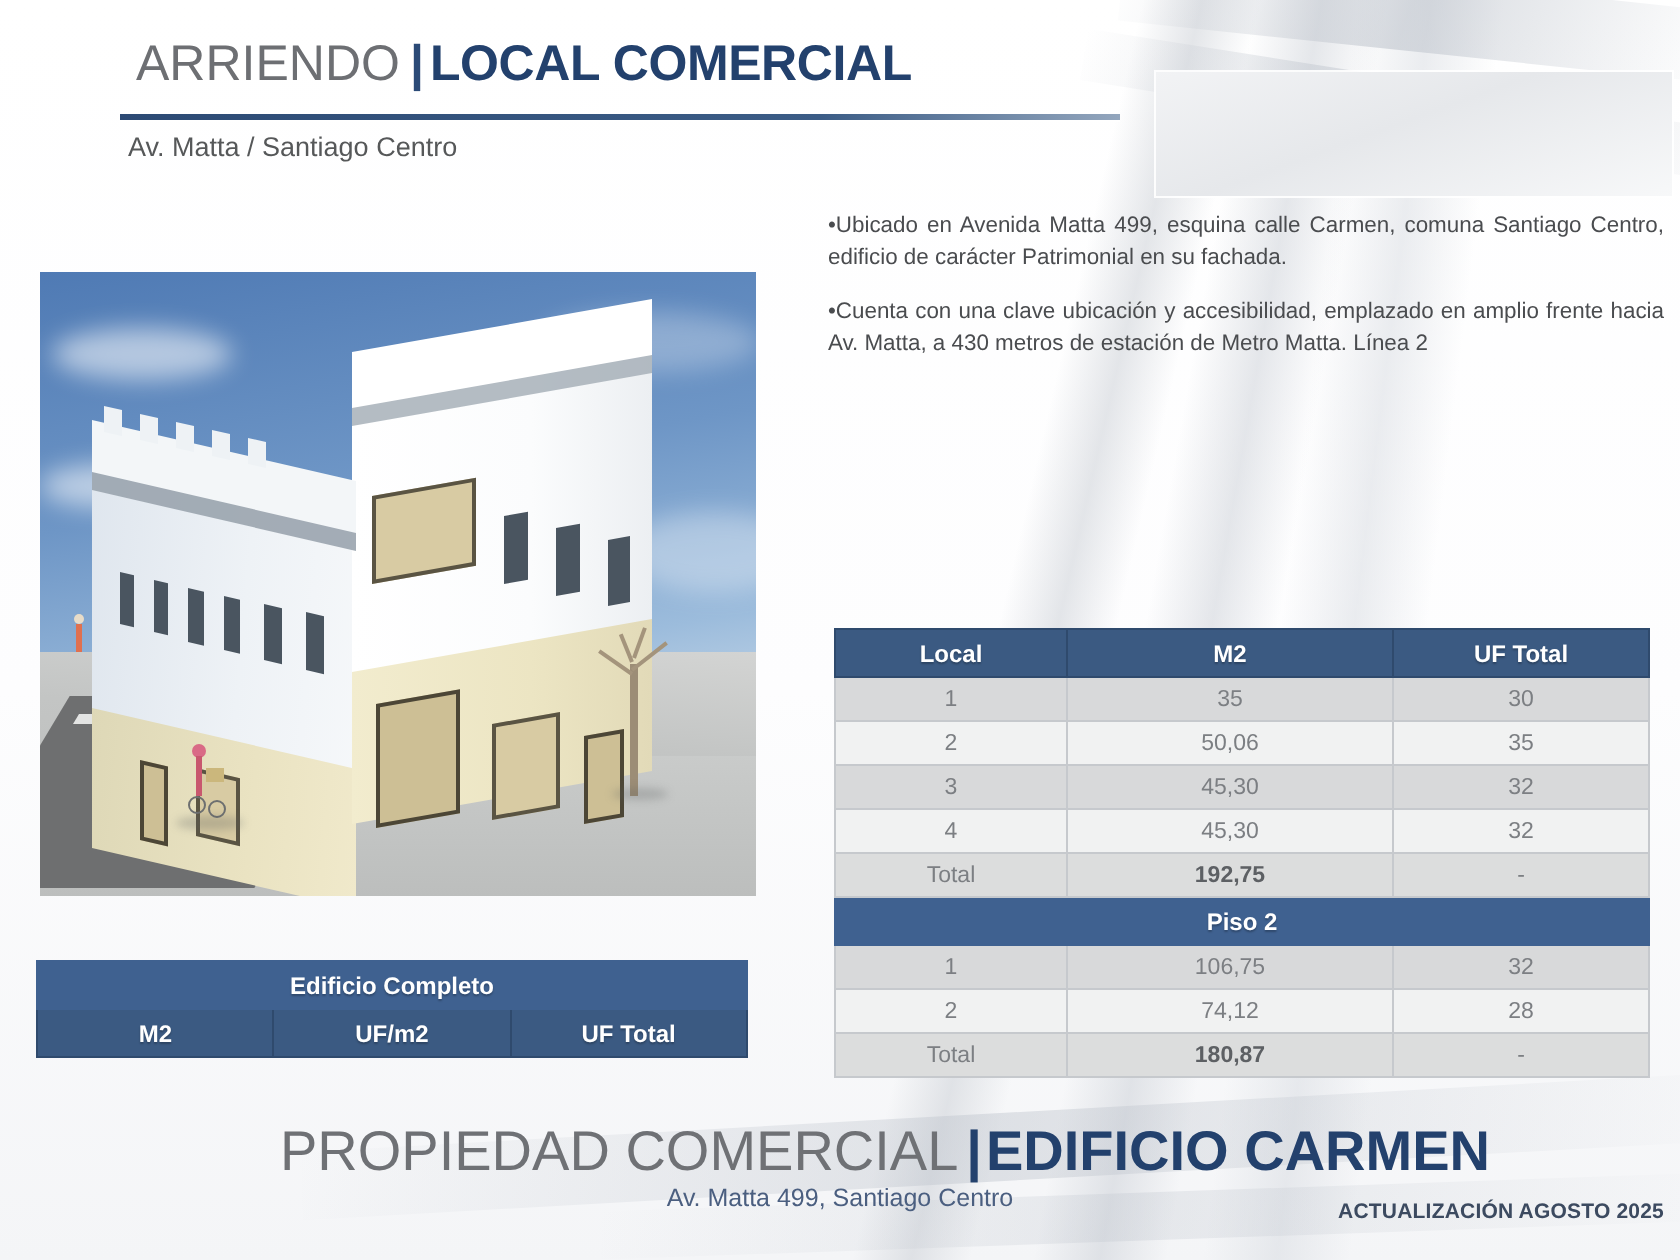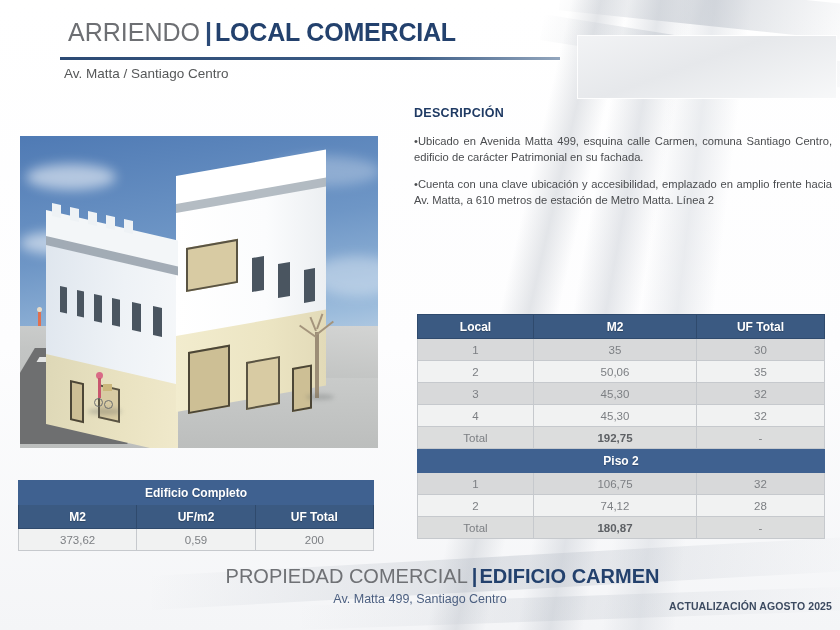--- a/index.html
+++ b/index.html
@@ -279,7 +279,6 @@
 </div>
 
 <div class="desc">
-  <div class="desc-title">DESCRIPCIÓN</div>
   <div class="desc-p">•Ubicado en Avenida Matta 499, esquina calle Carmen, comuna Santiago Centro, edificio de carácter Patrimonial en su fachada.</div>
   <div class="desc-p">•Cuenta con una clave ubicación y accesibilidad, emplazado  en amplio frente hacia Av. Matta, a 610 metros de estación de Metro Matta. Línea 2</div>
 </div>

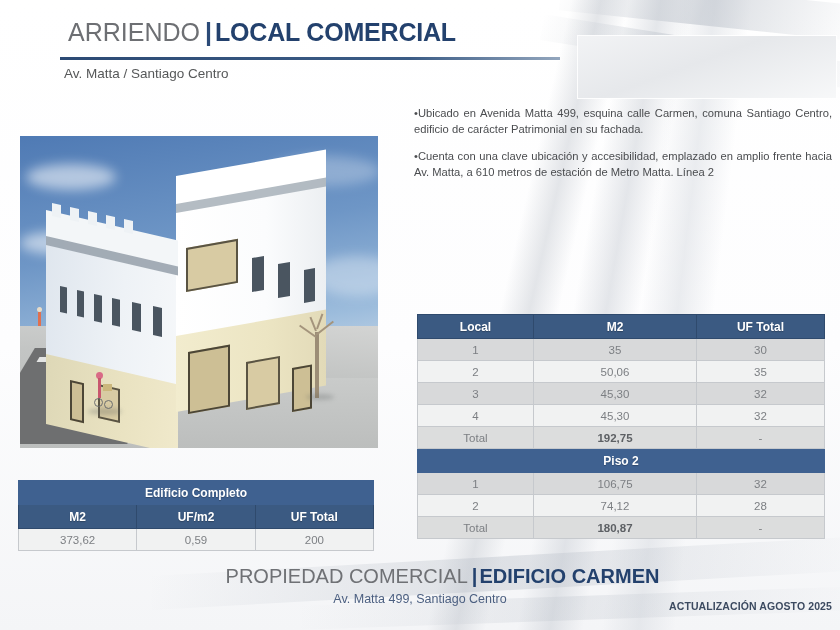--- a/index.html
+++ b/index.html
@@ -280,7 +280,7 @@
 
 <div class="desc">
   <div class="desc-p">•Ubicado en Avenida Matta 499, esquina calle Carmen, comuna Santiago Centro, edificio de carácter Patrimonial en su fachada.</div>
-  <div class="desc-p">•Cuenta con una clave ubicación y accesibilidad, emplazado  en amplio frente hacia Av. Matta, a 610 metros de estación de Metro Matta. Línea 2</div>
+  <div class="desc-p">•Cuenta con una clave ubicación y accesibilidad, emplazado  en amplio frente hacia Av. Matta, a 430 metros de estación de Metro Matta. Línea 2</div>
 </div>
 
 <table class="tbl" id="tbl-piso">

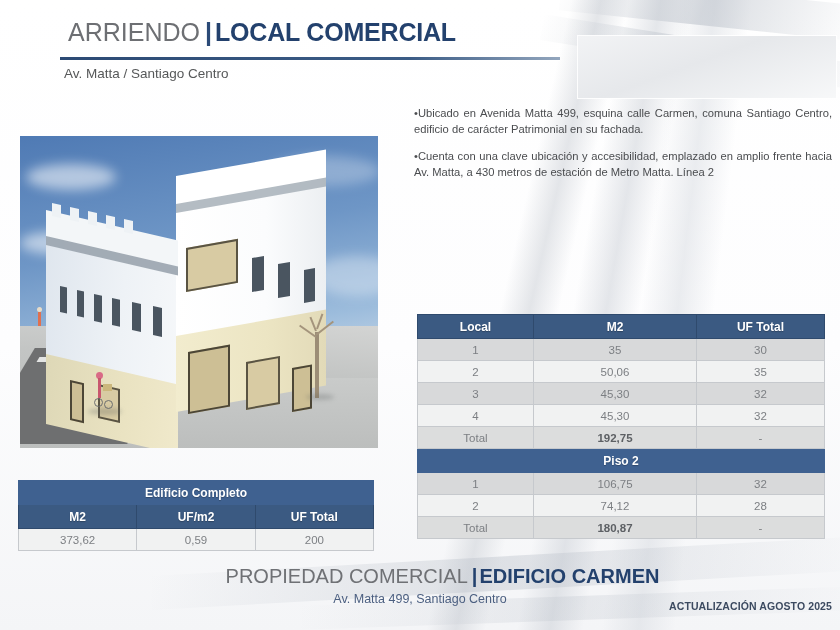--- a/index.html
+++ b/index.html
@@ -347,11 +347,6 @@
       <td class="hdr-col">UF/m2</td>
       <td class="hdr-col">UF Total</td>
     </tr>
-    <tr class="even">
-      <td>373,62</td>
-      <td>0,59</td>
-      <td>200</td>
-    </tr>
   </tbody>
 </table>
 

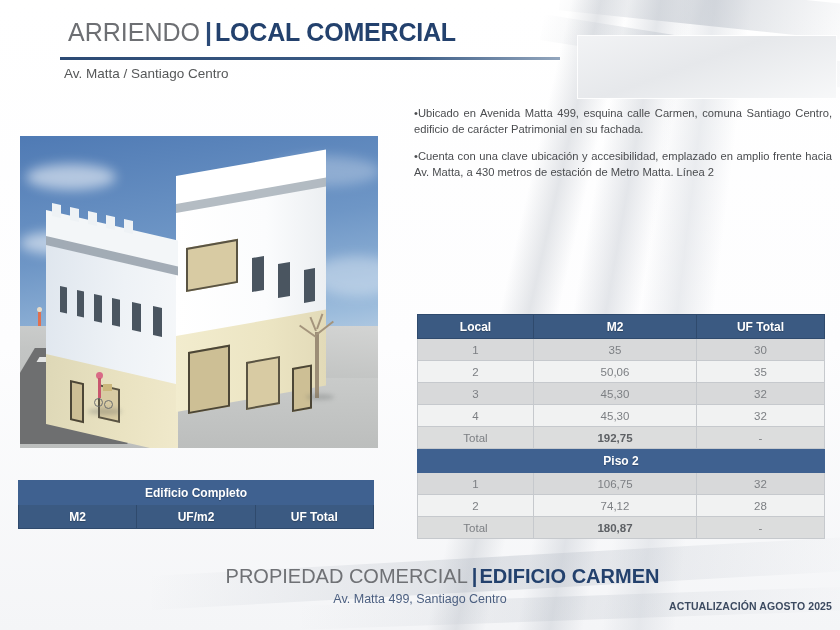--- a/index.html
+++ b/index.html
@@ -186,7 +186,7 @@
   
   .footer{position:absolute;left:0;top:562px;width:840px;text-align:center;}
   .foot-title{
-    font-size:20px;line-height:28px;color:#6f7175;font-weight:400;white-space:nowrap;padding-left:45px;
+    font-size:28px;line-height:28px;color:#6f7175;font-weight:400;white-space:nowrap;padding-left:45px;
   }
   .foot-title .bar{color:#23416d;font-weight:700;margin:0 2px 0 4px;}
   .foot-title .strong{color:#23416d;font-weight:700;}

